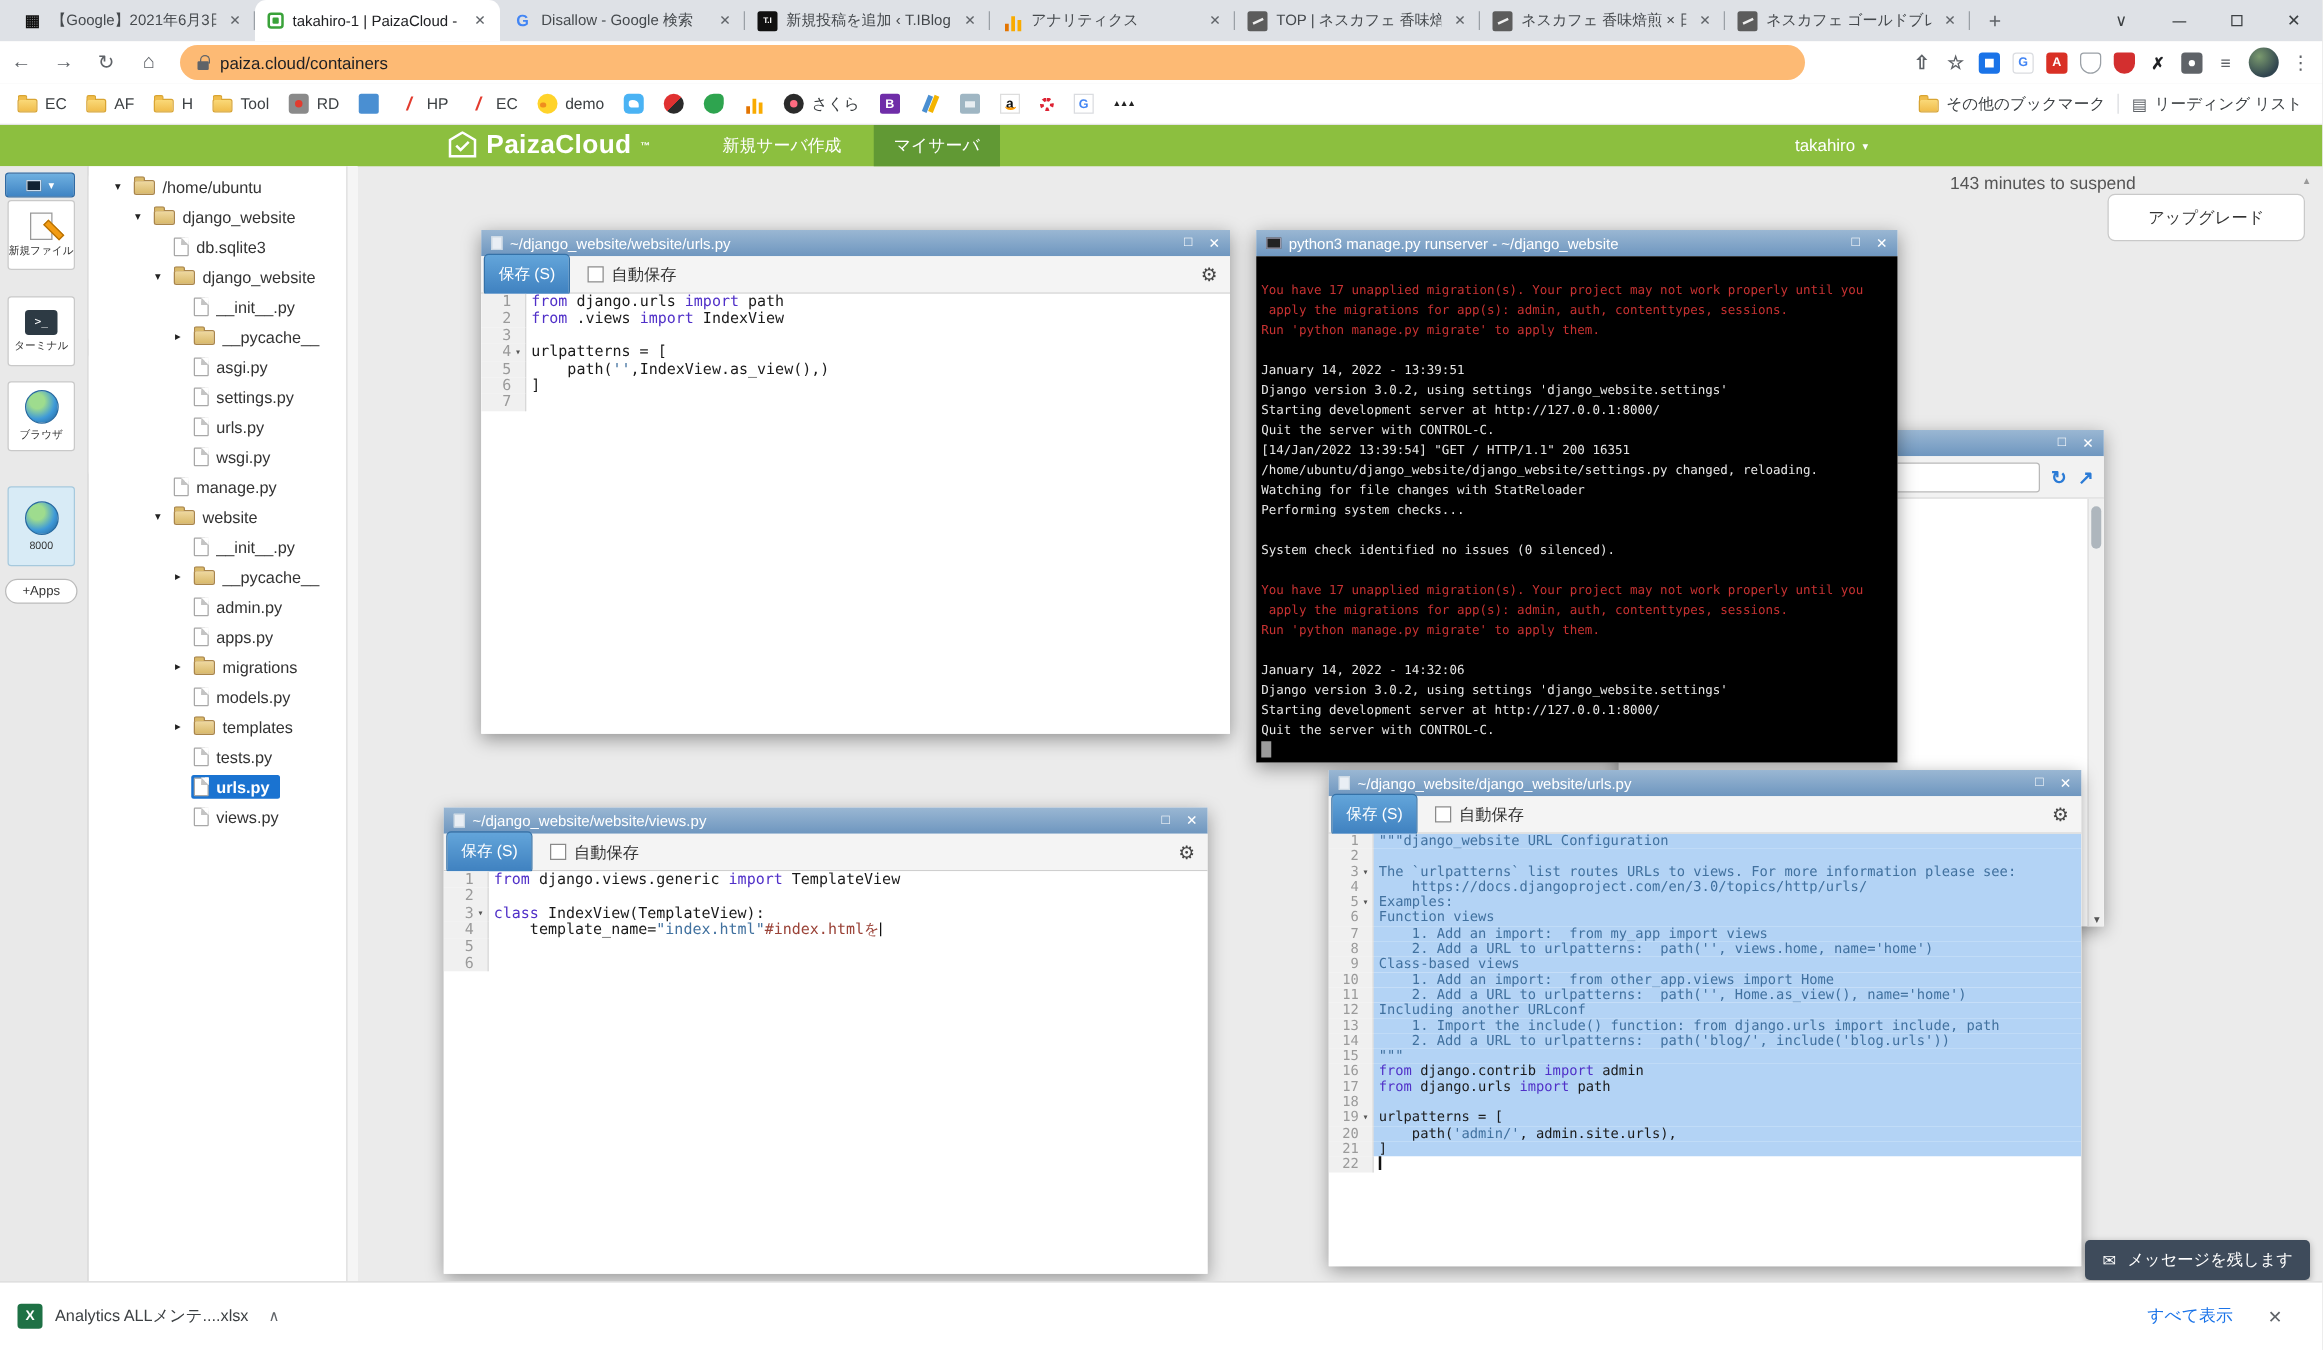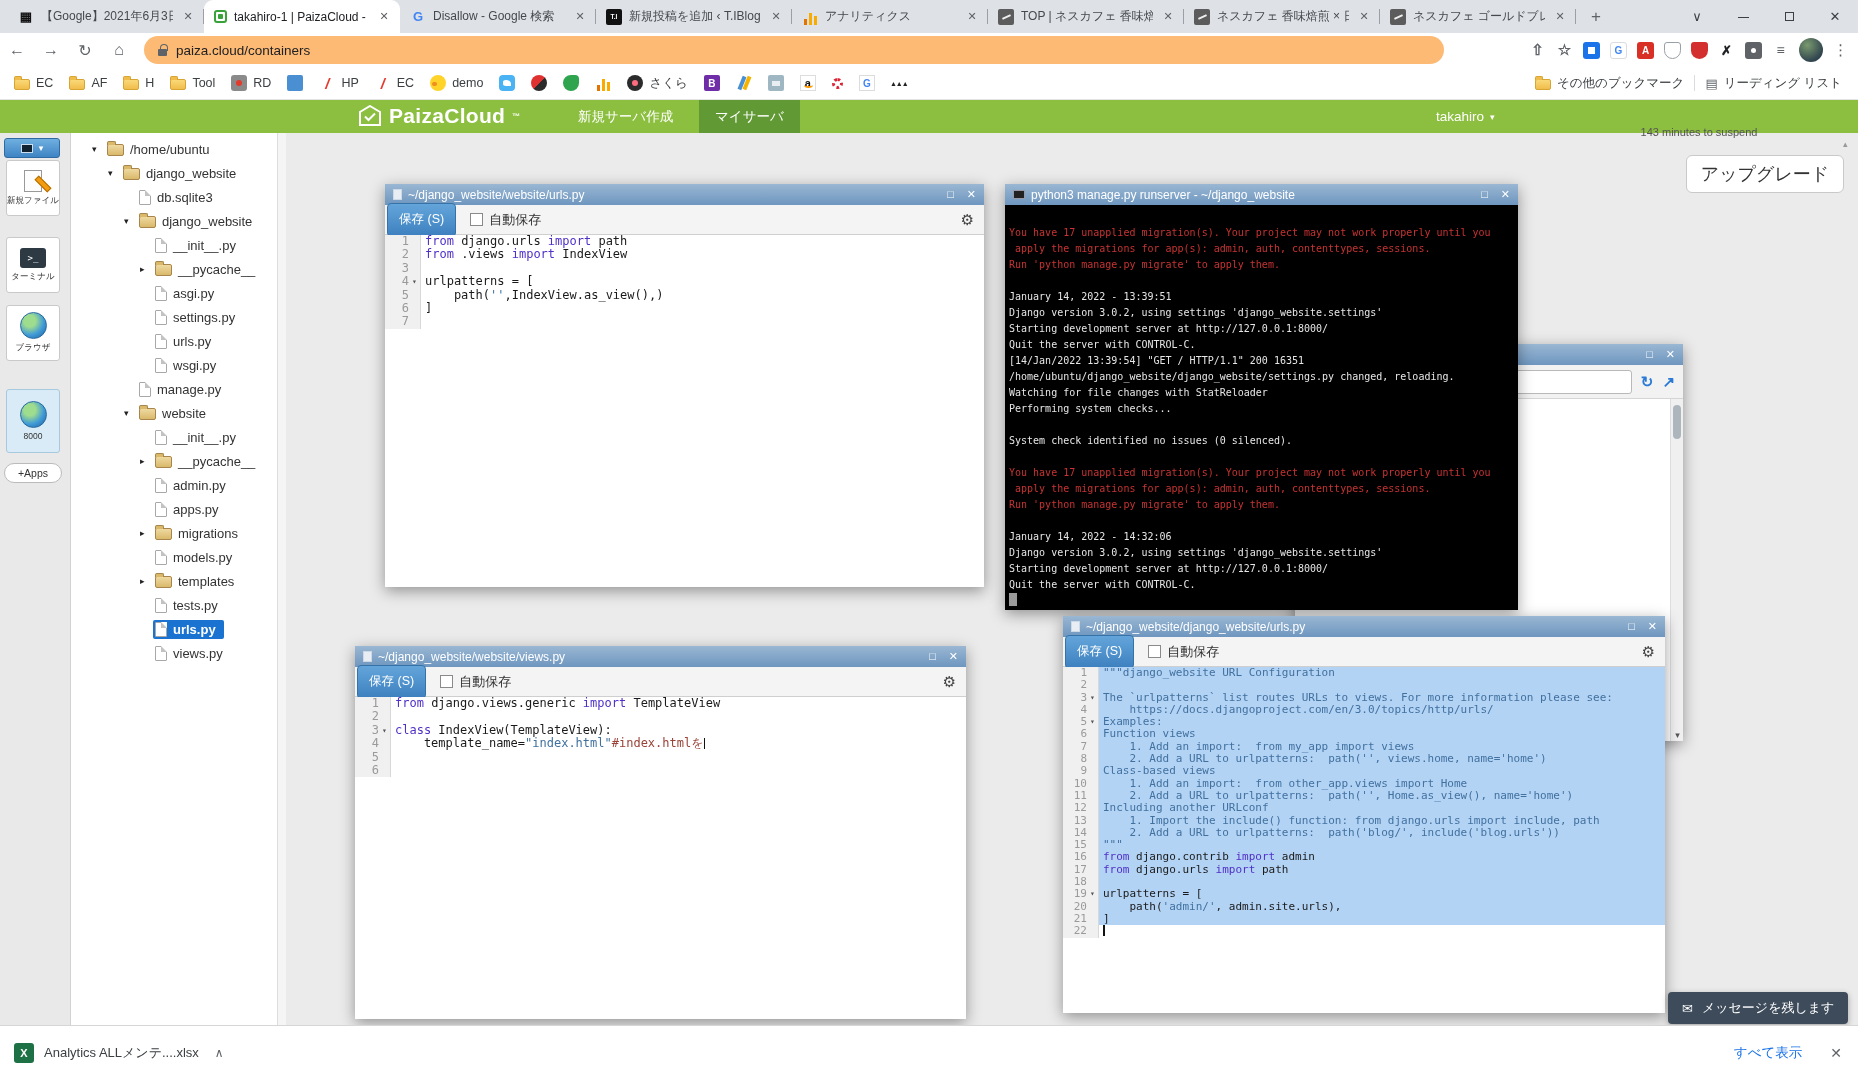--- a/index.html
+++ b/index.html
@@ -169,7 +169,7 @@
   #mb-downarrow { position:absolute; left:0; bottom:1px; width:13px; text-align:center; font-size:9px; color:#555; }
 
   
-  #suspend { position:absolute; left:1560px; top:126px; width:278px; text-align:center; font-size:11px; color:#555; }
+  #suspend { position:absolute; left:1560px; top:138px; width:278px; text-align:left; font-size:14px; color:#555; }
   #suspend-arrow { position:absolute; left:1843px; top:139px; font-size:9px; color:#999; }
   #upgrade-btn { position:absolute; left:1686px; top:155px; width:158px; height:38px; background:#fff; border:1px solid #c9c9c9; border-radius:6px; font-size:18px; color:#333; display:flex; align-items:center; justify-content:center; }
   #chat-widget { position:absolute; left:1668px; top:992px; height:32px; padding:0 14px; border-radius:4px; background:#3e4b5b; color:#fff; font-size:13px; display:flex; align-items:center; gap:9px; z-index:8; box-shadow:0 2px 6px rgba(0,0,0,.3); }

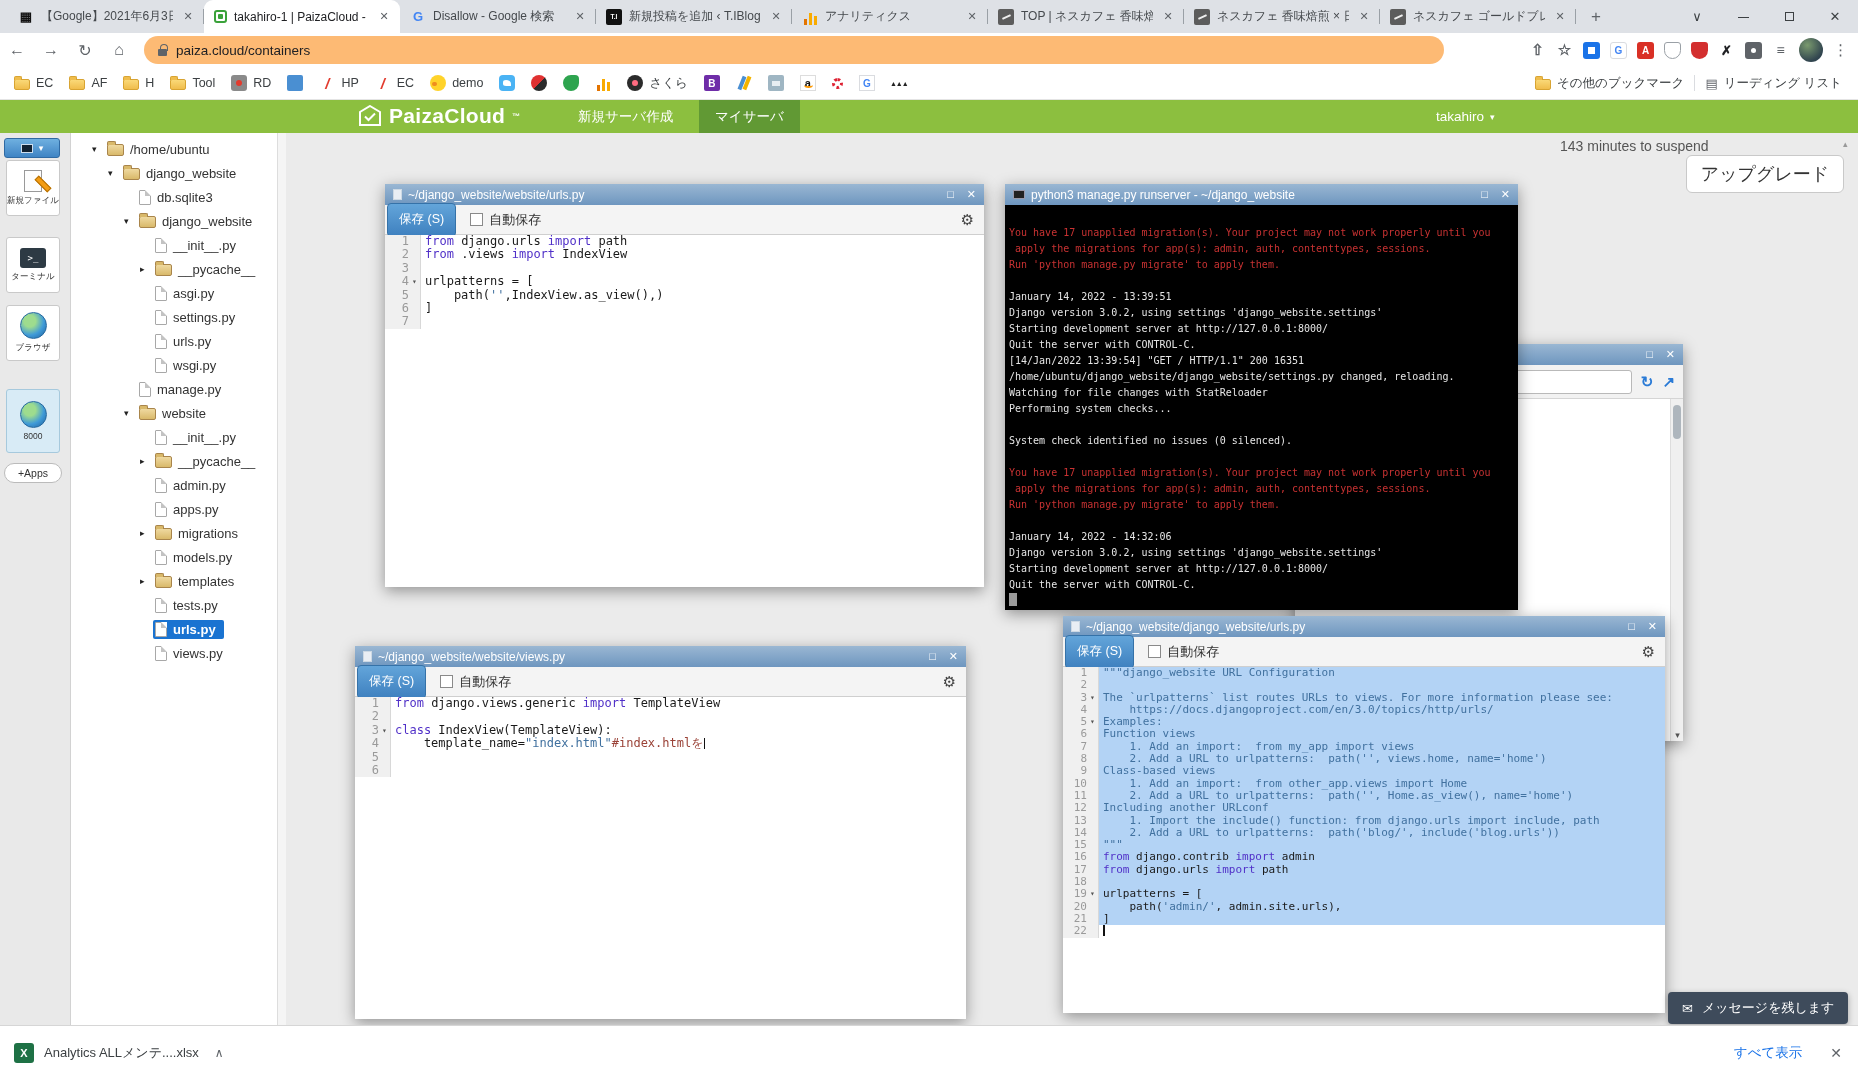--- a/index.html
+++ b/index.html
@@ -171,7 +171,7 @@
   
   #suspend { position:absolute; left:1560px; top:138px; width:278px; text-align:left; font-size:14px; color:#555; }
   #suspend-arrow { position:absolute; left:1843px; top:139px; font-size:9px; color:#999; }
-  #upgrade-btn { position:absolute; left:1686px; top:155px; width:158px; height:38px; background:#fff; border:1px solid #c9c9c9; border-radius:6px; font-size:18px; color:#333; display:flex; align-items:center; justify-content:center; }
+  #upgrade-btn { position:absolute; left:1686px; top:155px; width:158px; height:38px; background:#fff; border:1px solid #c9c9c9; border-radius:6px; font-size:13px; color:#333; display:flex; align-items:center; justify-content:center; }
   #chat-widget { position:absolute; left:1668px; top:992px; height:32px; padding:0 14px; border-radius:4px; background:#3e4b5b; color:#fff; font-size:13px; display:flex; align-items:center; gap:9px; z-index:8; box-shadow:0 2px 6px rgba(0,0,0,.3); }
   .env-ic { font-size:13px; }
 

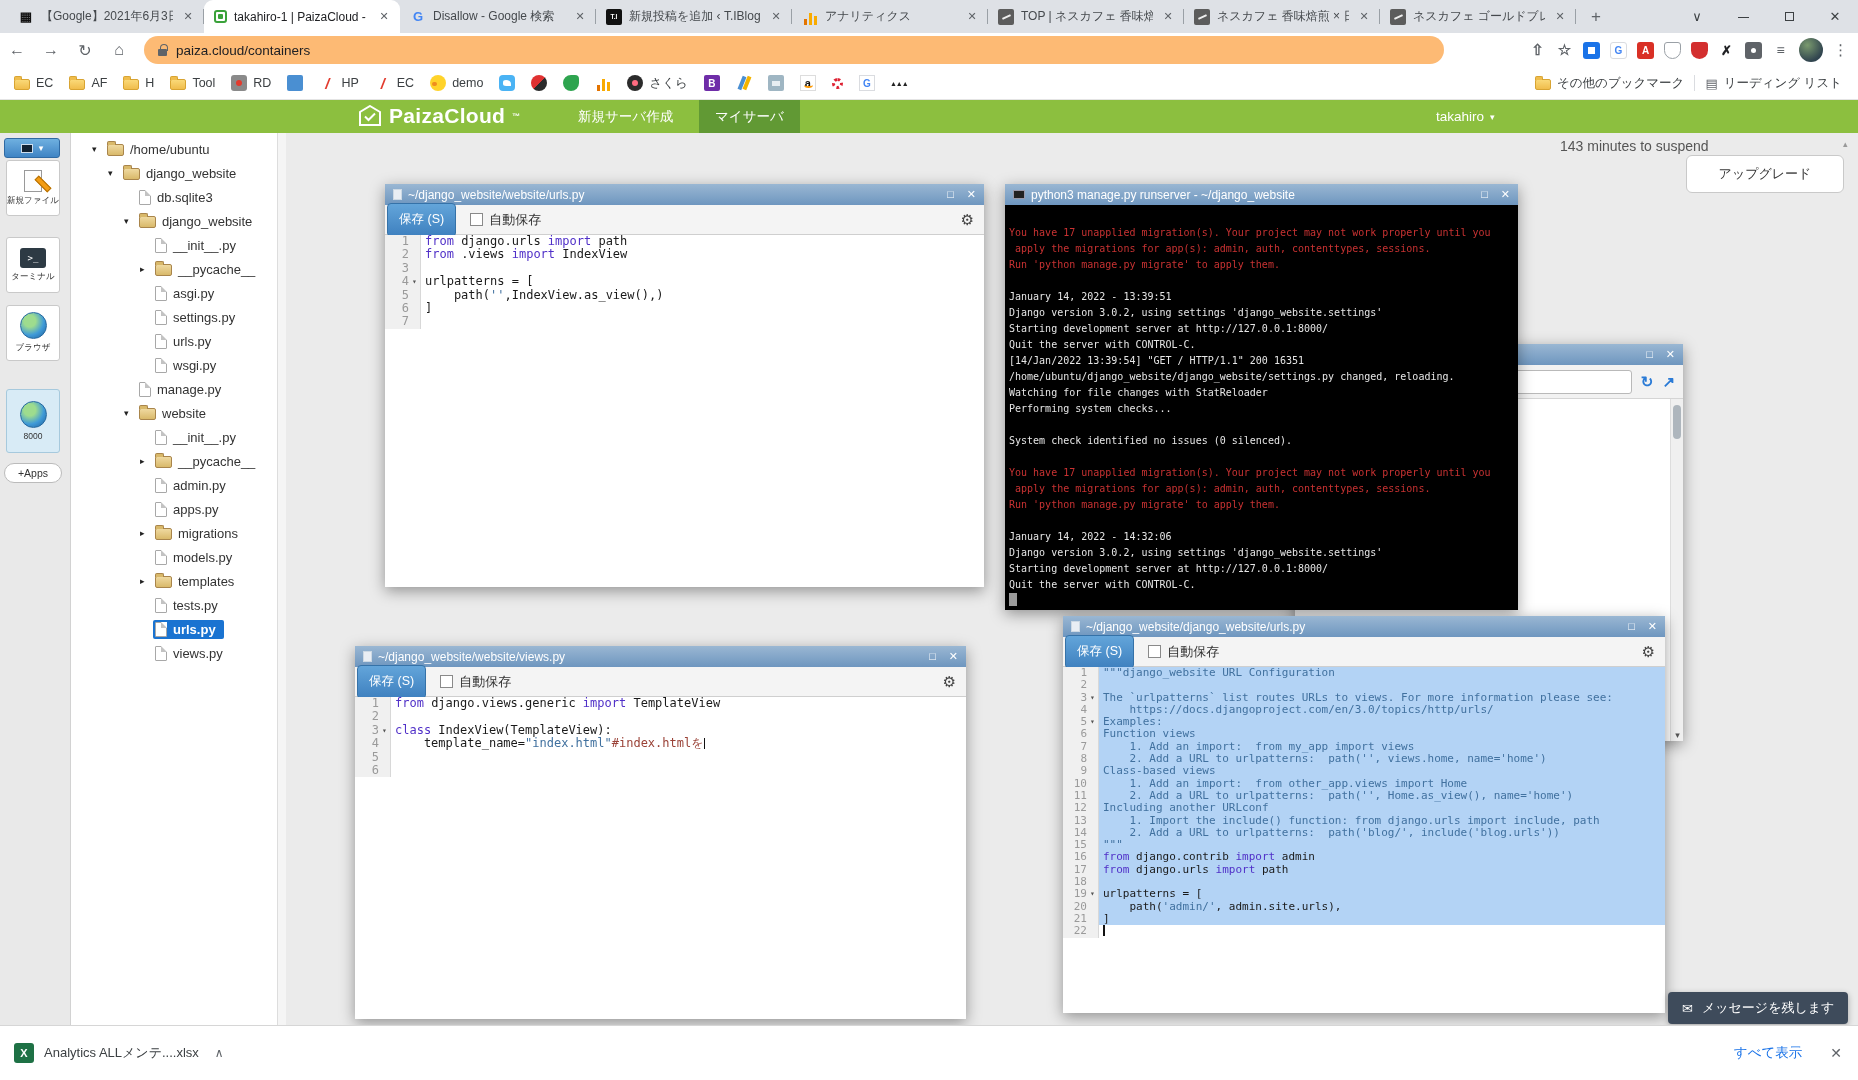--- a/index.html
+++ b/index.html
@@ -181,7 +181,7 @@
   .xls-ic { width:20px; height:20px; background:#1e7145; border-radius:3px; color:#fff; font-size:11px; font-weight:bold; display:flex; align-items:center; justify-content:center; }
   #dl-name { font-size:13px; color:#3c4043; }
   #dl-caret { color:#5f6368; font-size:12px; margin-left:6px; }
-  #dl-right { margin-left:auto; display:flex; align-items:center; gap:28px; padding-right:16px; }
+  #dl-right { margin-left:auto; display:flex; align-items:center; gap:28px; padding-right:32px; }
   #dl-showall { color:#1a73e8; font-size:13.5px; }
   #dl-close { color:#5f6368; font-size:14px; }
 

